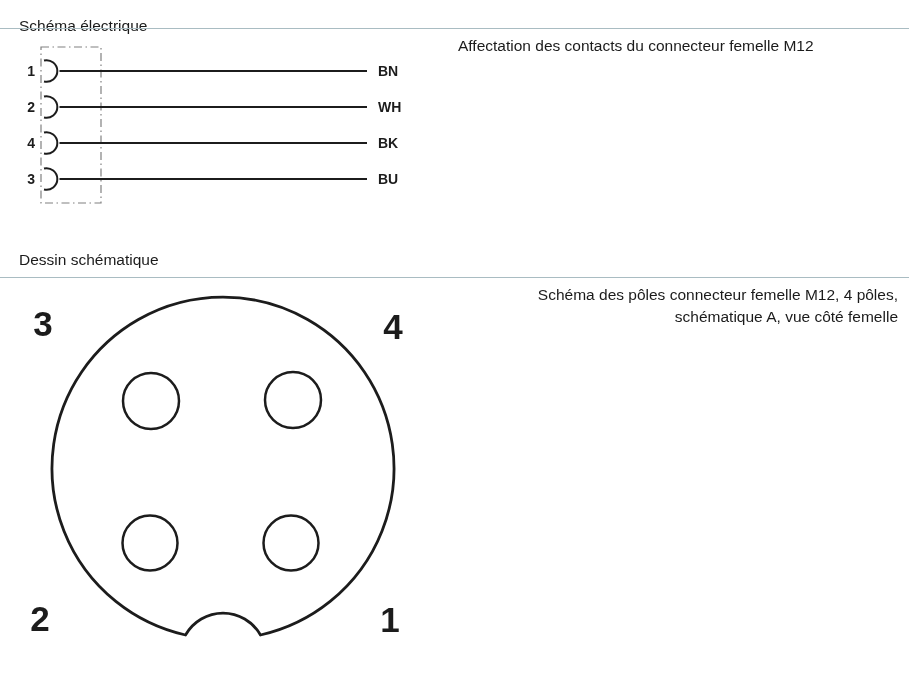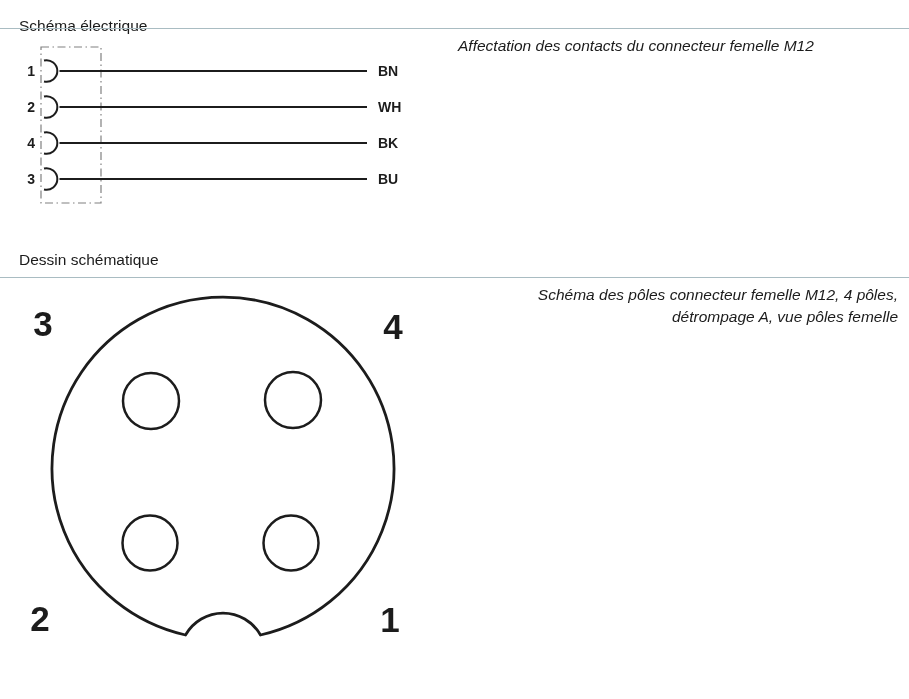--- a/index.html
+++ b/index.html
@@ -37,7 +37,6 @@
     font-size: 15.5px;
     line-height: 22px;
     color: #1b1b1b;
-    font-style: italic;
   }
   svg { position: absolute; display: block; }
   .stroke {

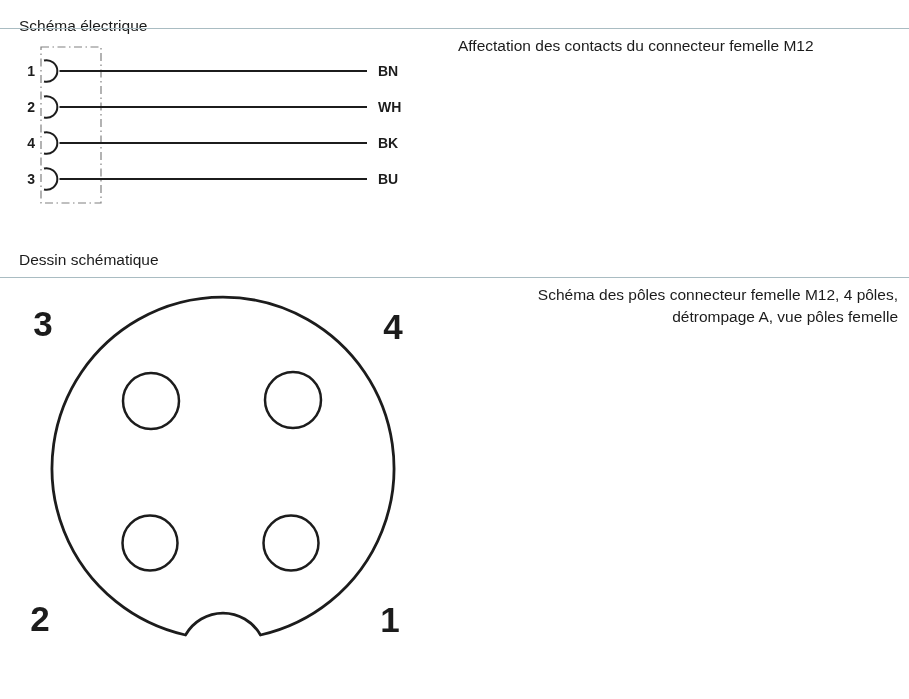--- a/index.html
+++ b/index.html
@@ -99,7 +99,7 @@
 
 <div class="caption" style="top:284px;text-align:right;">
   <div>Schéma des pôles connecteur femelle M12, 4 pôles,</div>
-  <div>détrompage A, vue pôles femelle</div>
+  <div>schématique A, vue côté femelle</div>
 </div>
 
 <svg style="left:0; top:285px;" width="440" height="414" viewBox="0 0 440 414">

